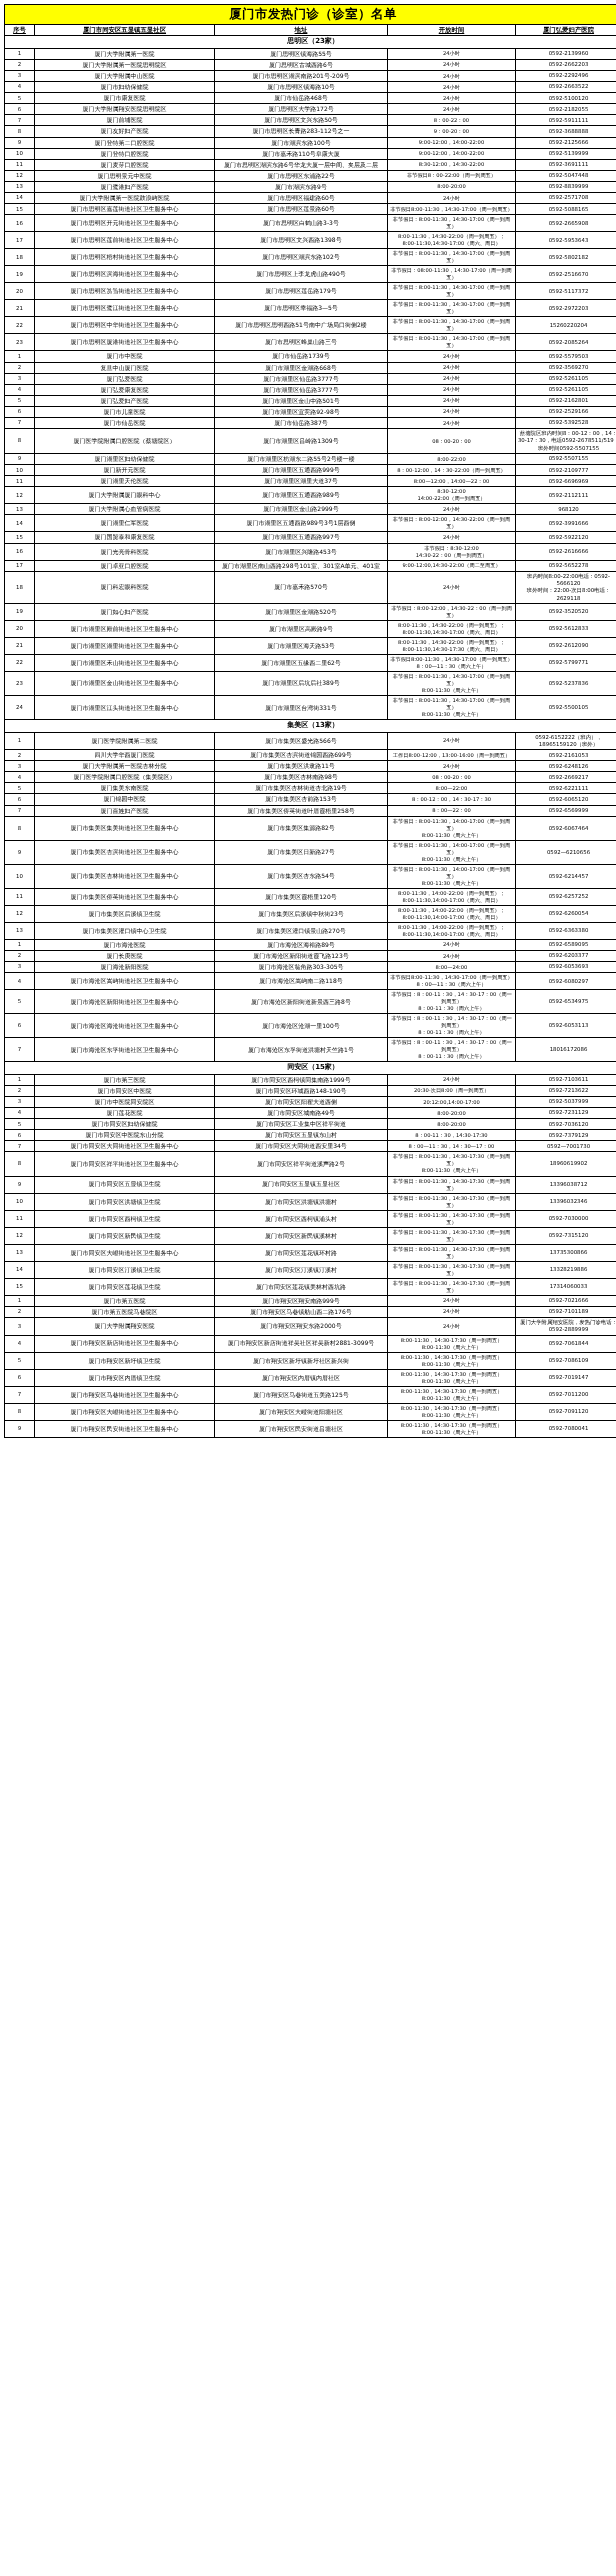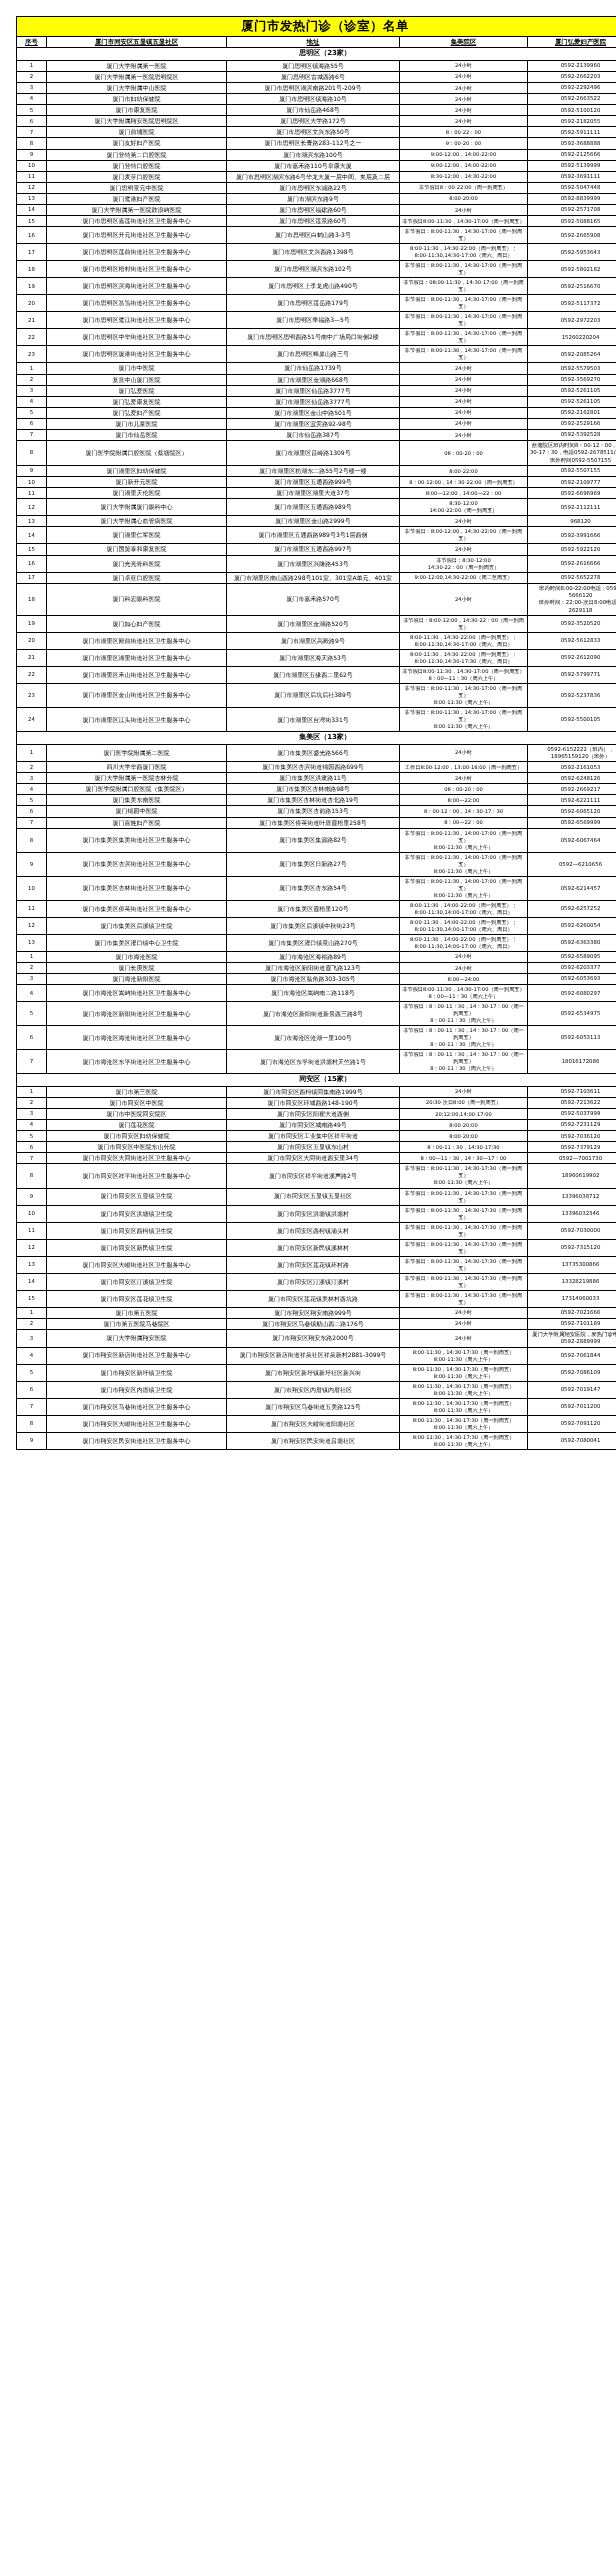--- a/index.html
+++ b/index.html
@@ -4,7 +4,7 @@
 <style>
   html,body{margin:0;padding:0;background:#fff;}
   body{font-family:"DejaVu Sans","Liberation Sans",sans-serif;color:#000;}
-  .page{width:519px;margin:16px;padding:0;box-sizing:border-box;}
+  .page{width:519px;margin:4px;padding:0;box-sizing:border-box;}
   table.sheet{width:617px;border-collapse:collapse;table-layout:fixed;}
   table.sheet td{border:0.5px solid #000;padding:1px 1.5px;vertical-align:middle;text-align:center;line-height:1.35;}
   .c0{width:30px;}

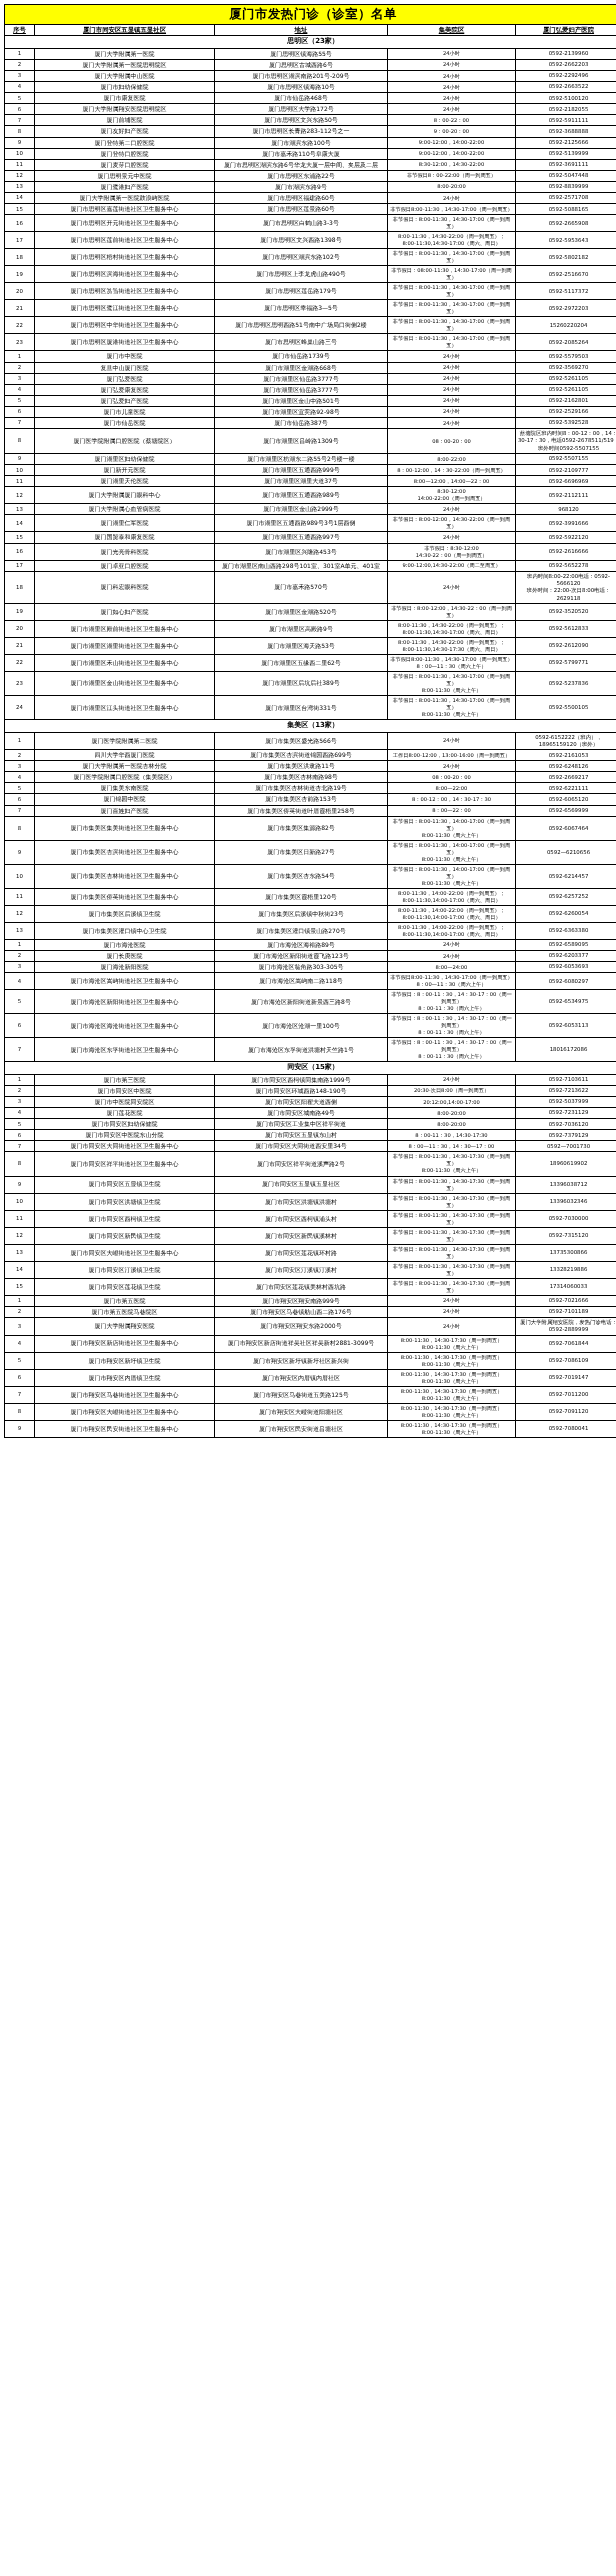--- a/index.html
+++ b/index.html
@@ -42,7 +42,7 @@
           <td class="colhead">序号</td>
           <td class="colhead">厦门市同安区五显镇五显社区</td>
           <td class="colhead">地址</td>
-          <td class="colhead">集美院区</td>
+          <td class="colhead">开放时间</td>
           <td class="colhead">厦门弘爱妇产医院</td>
         </tr>
         <tr>

